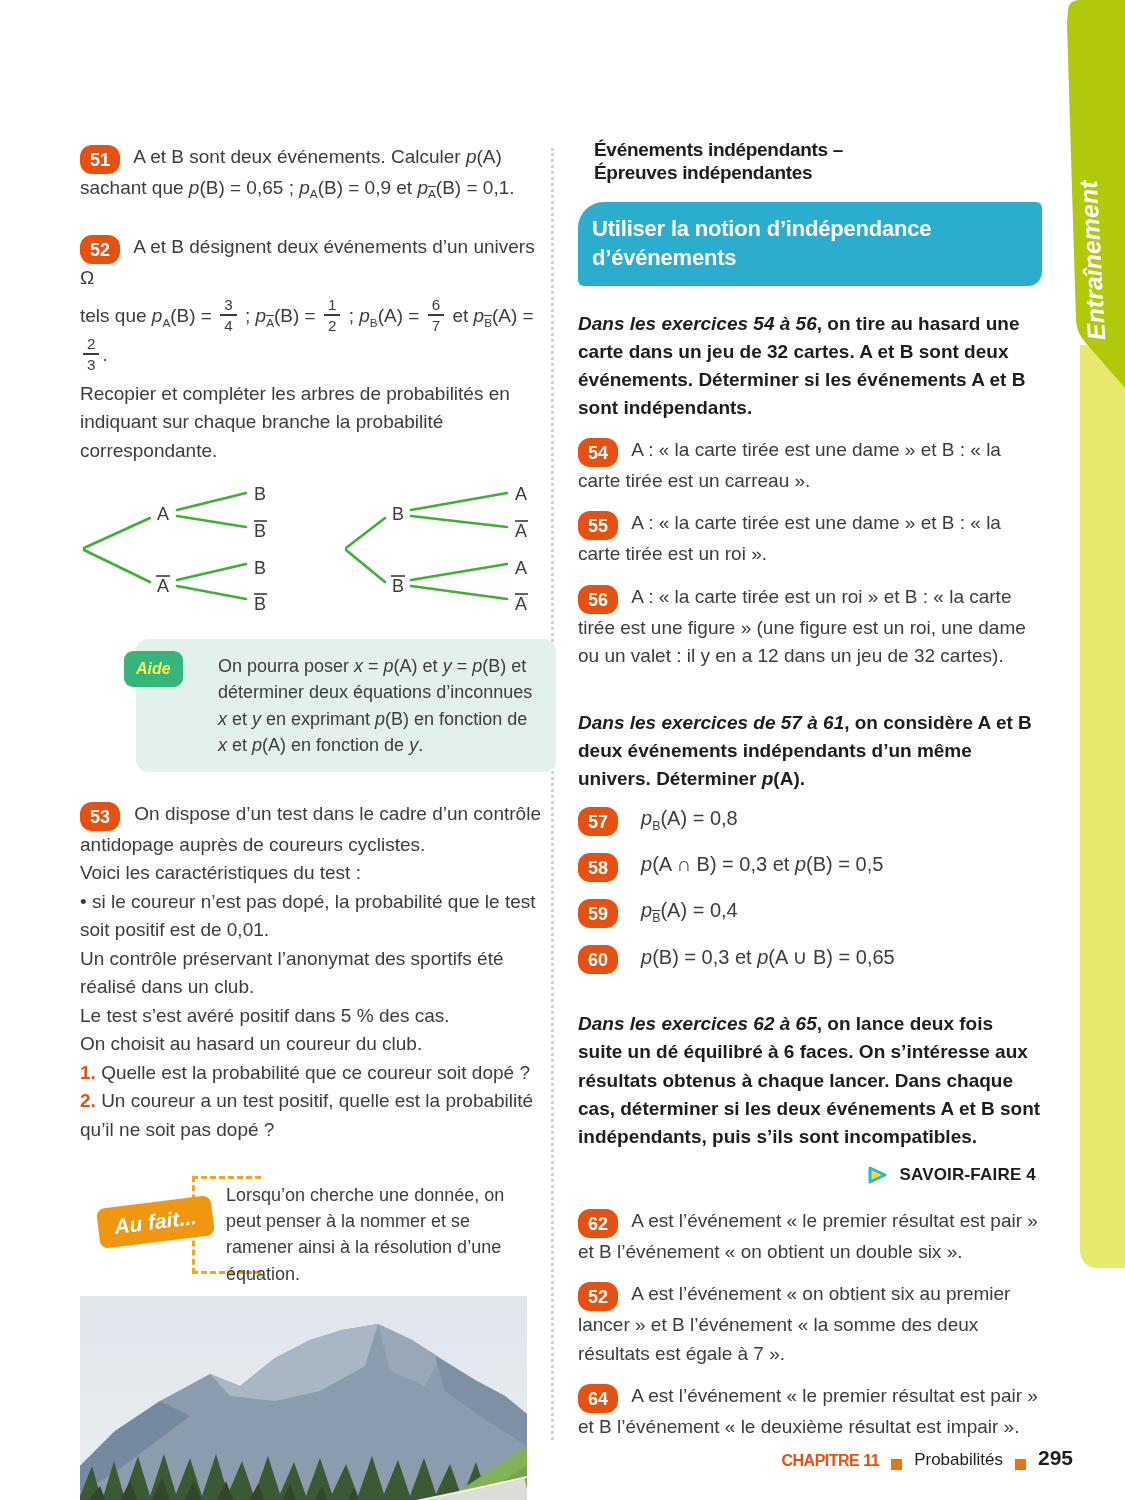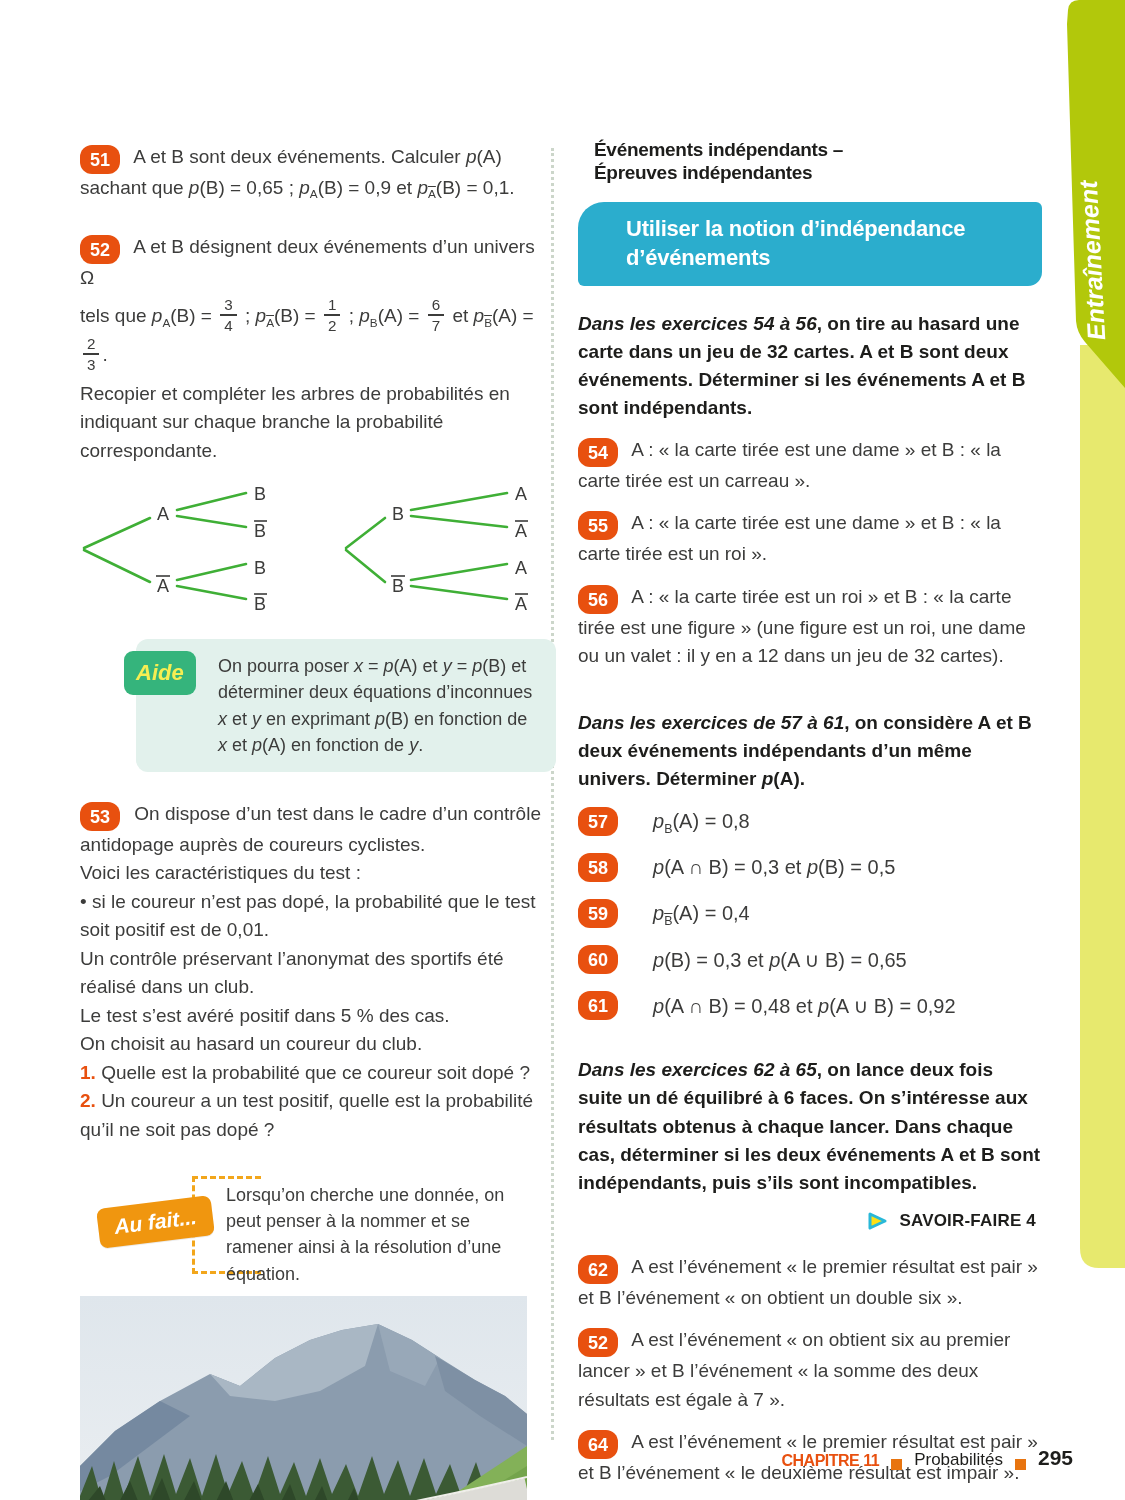--- a/index.html
+++ b/index.html
@@ -63,7 +63,7 @@
   }
   .method-box{
     background:#2badcd;color:#fff;font-weight:bold;font-size:22px;line-height:1.3;
-    padding:13px 20px 13px 48px;border-radius:26px 6px 14px 6px;white-space:pre-line;
+    padding:13px 20px 13px 14px;border-radius:26px 6px 14px 6px;white-space:pre-line;
     margin-bottom:24px;letter-spacing:-0.2px;
   }
   .intro{font-weight:bold;color:#1d1d1b;margin-bottom:14px;line-height:1.48;}

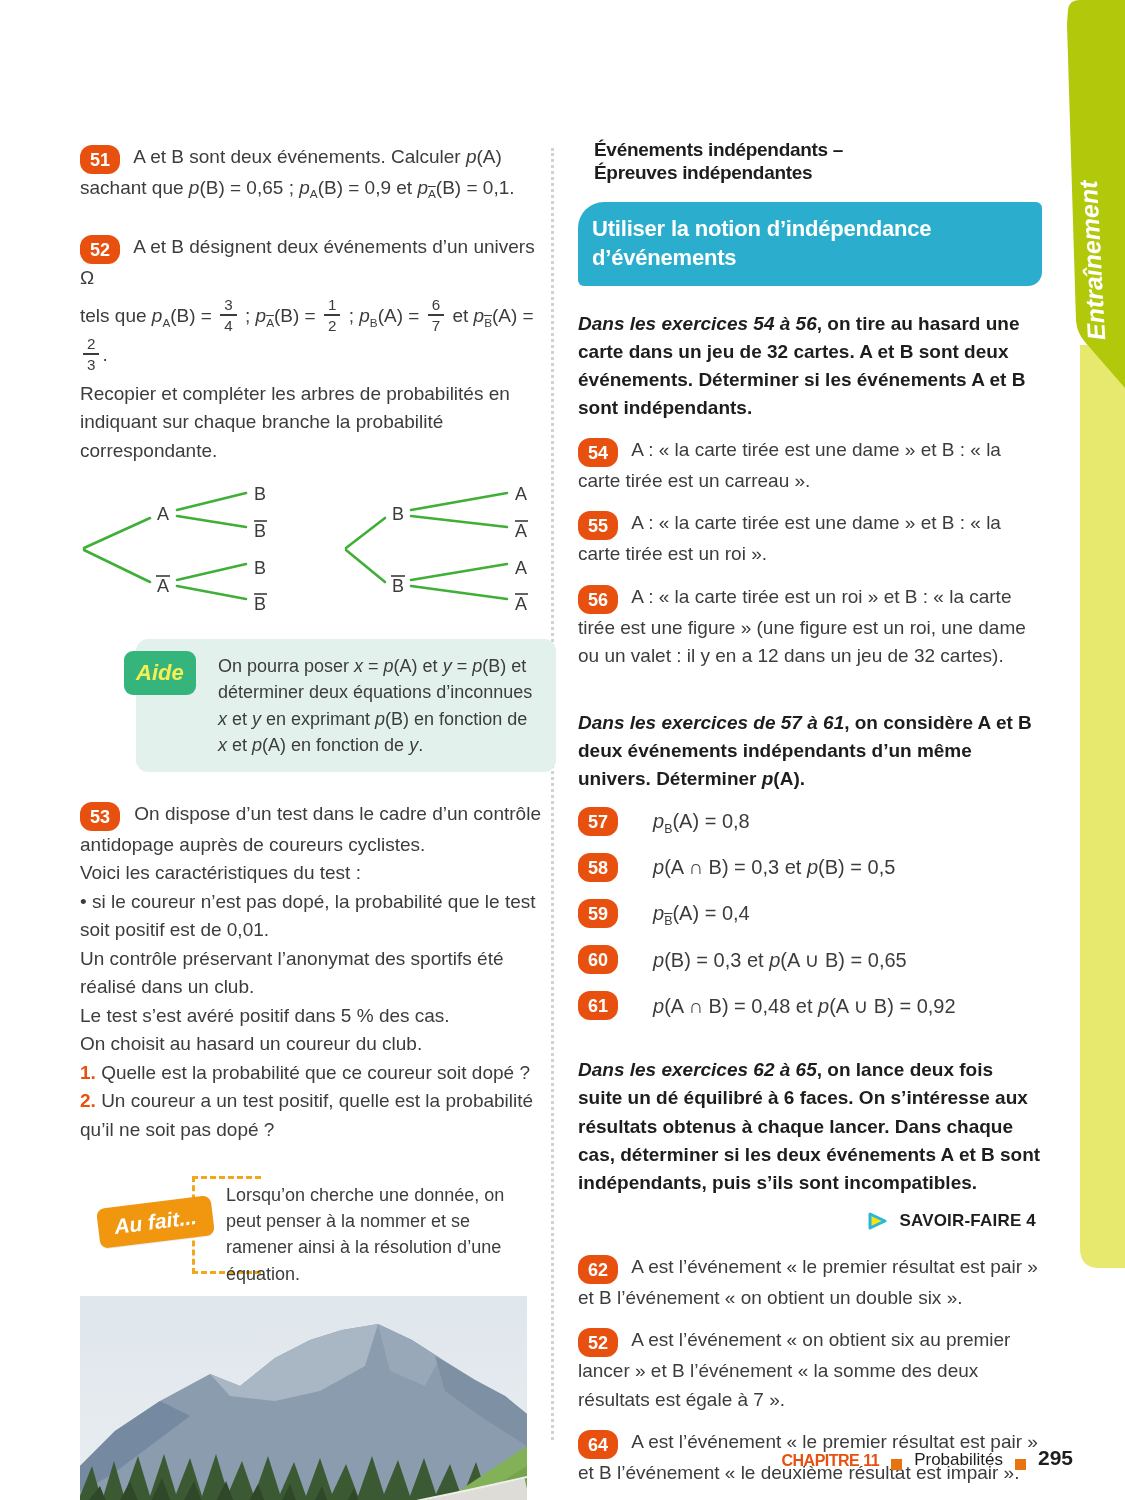--- a/index.html
+++ b/index.html
@@ -36,7 +36,7 @@
   }
   .aide-label{
     position:absolute;left:-12px;top:12px;background:#35b47c;color:#f6ee52;
-    font-weight:bold;font-style:italic;font-size:22px;padding:6px 12px;border-radius:9px;
+    font-weight:bold;font-style:italic;font-size:16px;padding:6px 12px;border-radius:9px;
   }
   
   .ex53{margin-top:28px;}

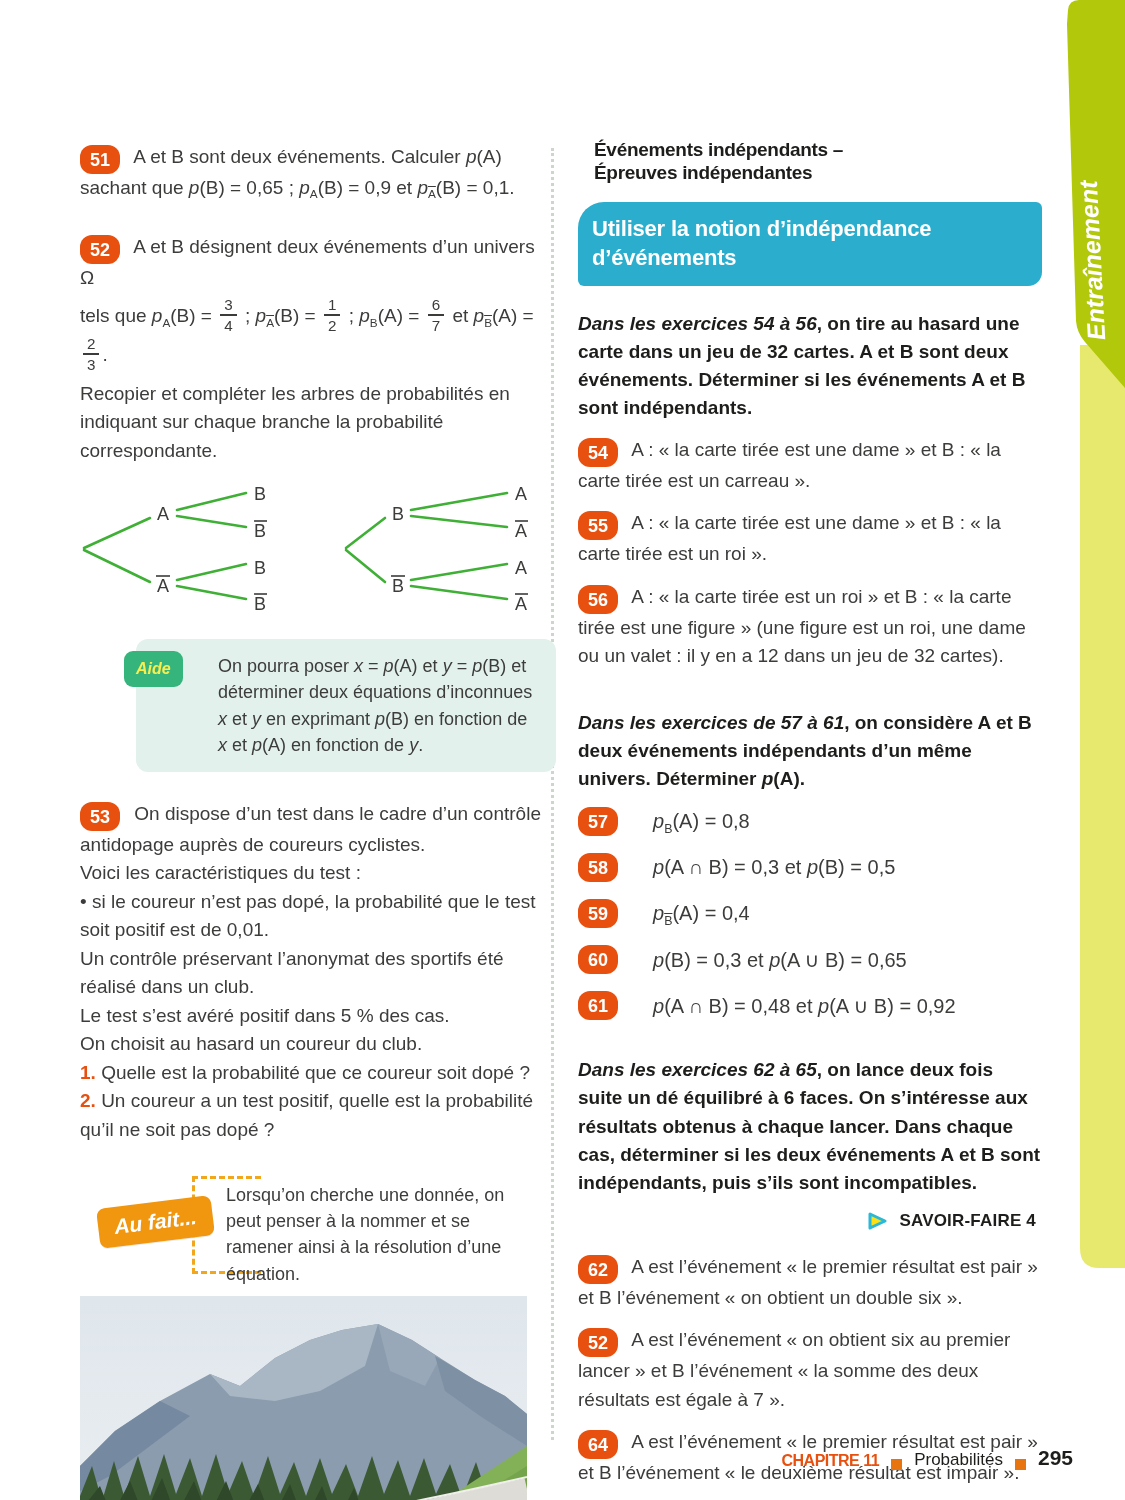--- a/index.html
+++ b/index.html
@@ -69,7 +69,7 @@
   .intro{font-weight:bold;color:#1d1d1b;margin-bottom:14px;line-height:1.48;}
   .rc .ex{margin-bottom:14px;}
   .ex-pair{margin-bottom:24px;}
-  .ex-line{display:flex;align-items:center;gap:26px;margin-bottom:17px;}
+  .ex-line{display:flex;align-items:flex-start;gap:14px;margin-bottom:17px;}
   .ex-line .formula{font-size:20px;}
   .savoir{display:flex;justify-content:flex-end;align-items:center;gap:11px;margin:4px 6px 22px 0;}
   .savoir-label{font-weight:bold;color:#1d1d1b;font-size:17px;letter-spacing:0.2px;}

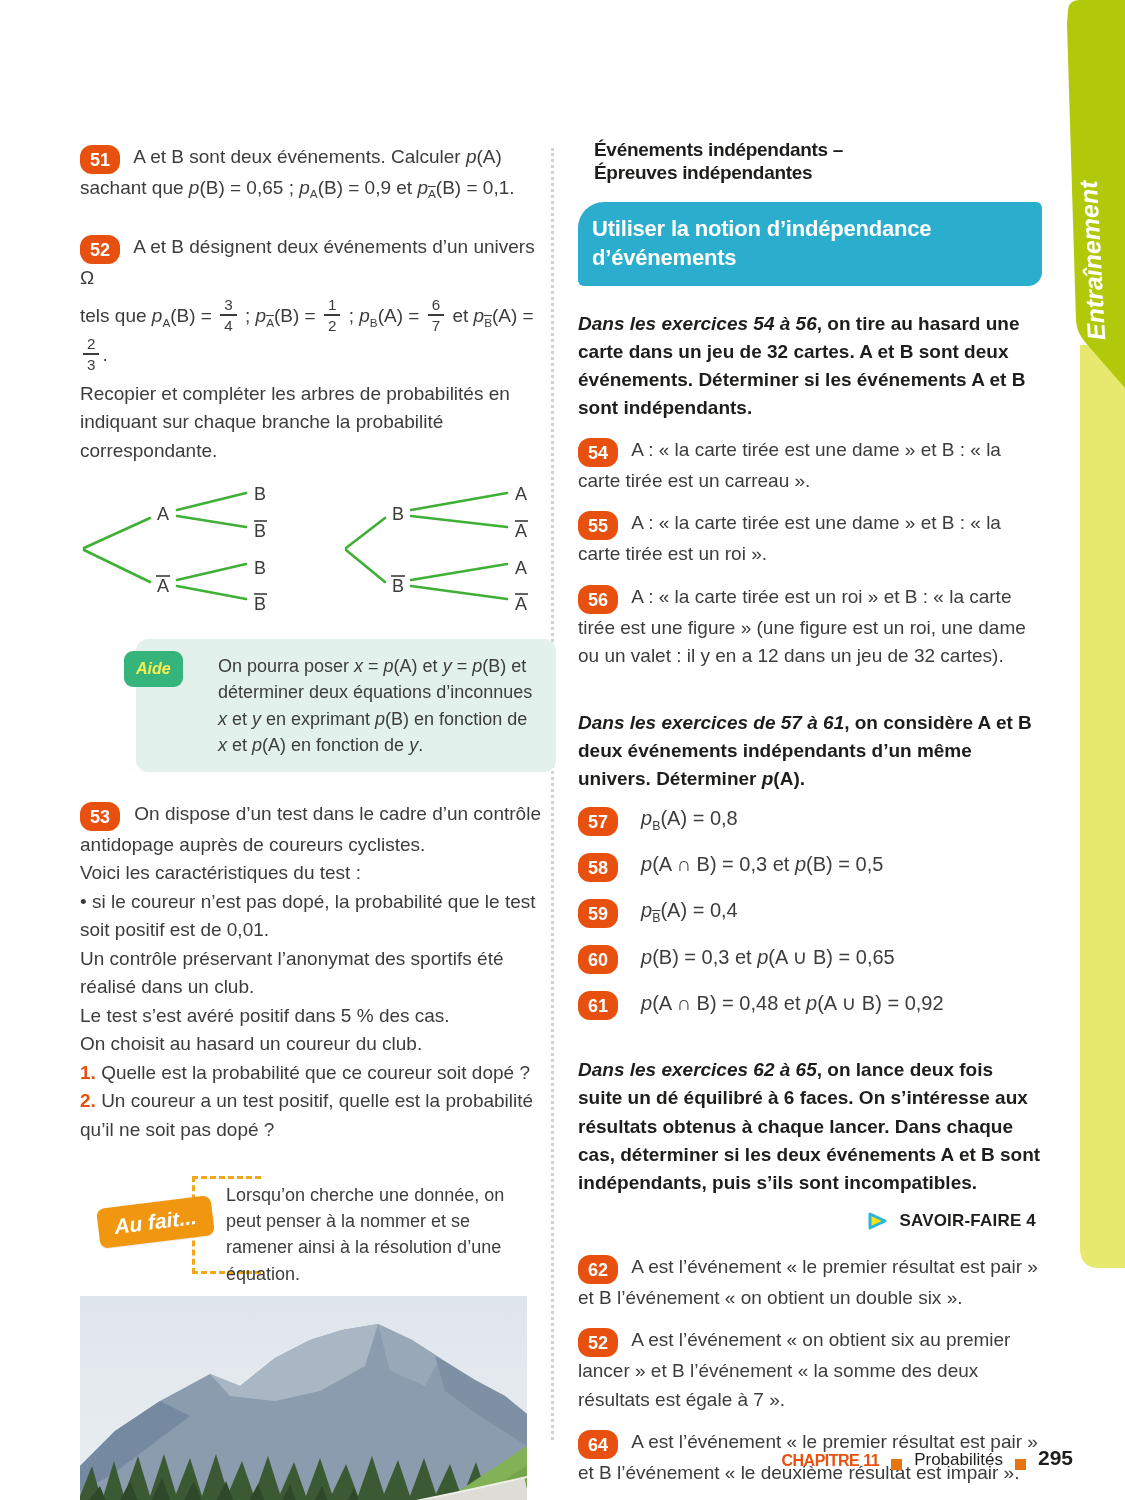--- a/index.html
+++ b/index.html
@@ -254,10 +254,6 @@
     <span class="badge">60</span>
     <span class="formula"><i>p</i>(B) = 0,3 et <i>p</i>(A ∪ B) = 0,65</span>
   </div>
-  <div class="ex-line">
-    <span class="badge">61</span>
-    <span class="formula"><i>p</i>(A ∩ B) = 0,48 et <i>p</i>(A ∪ B) = 0,92</span>
-  </div>
 
   <p class="intro" style="margin-top:36px;"><i>Dans les exercices 62 à 65</i>, on lance deux fois suite un dé équilibré à 6 faces. On s’intéresse aux résultats obtenus à chaque lancer. Dans chaque cas, déterminer si les deux événements A et B sont indépendants, puis s’ils sont incompatibles.</p>
 

